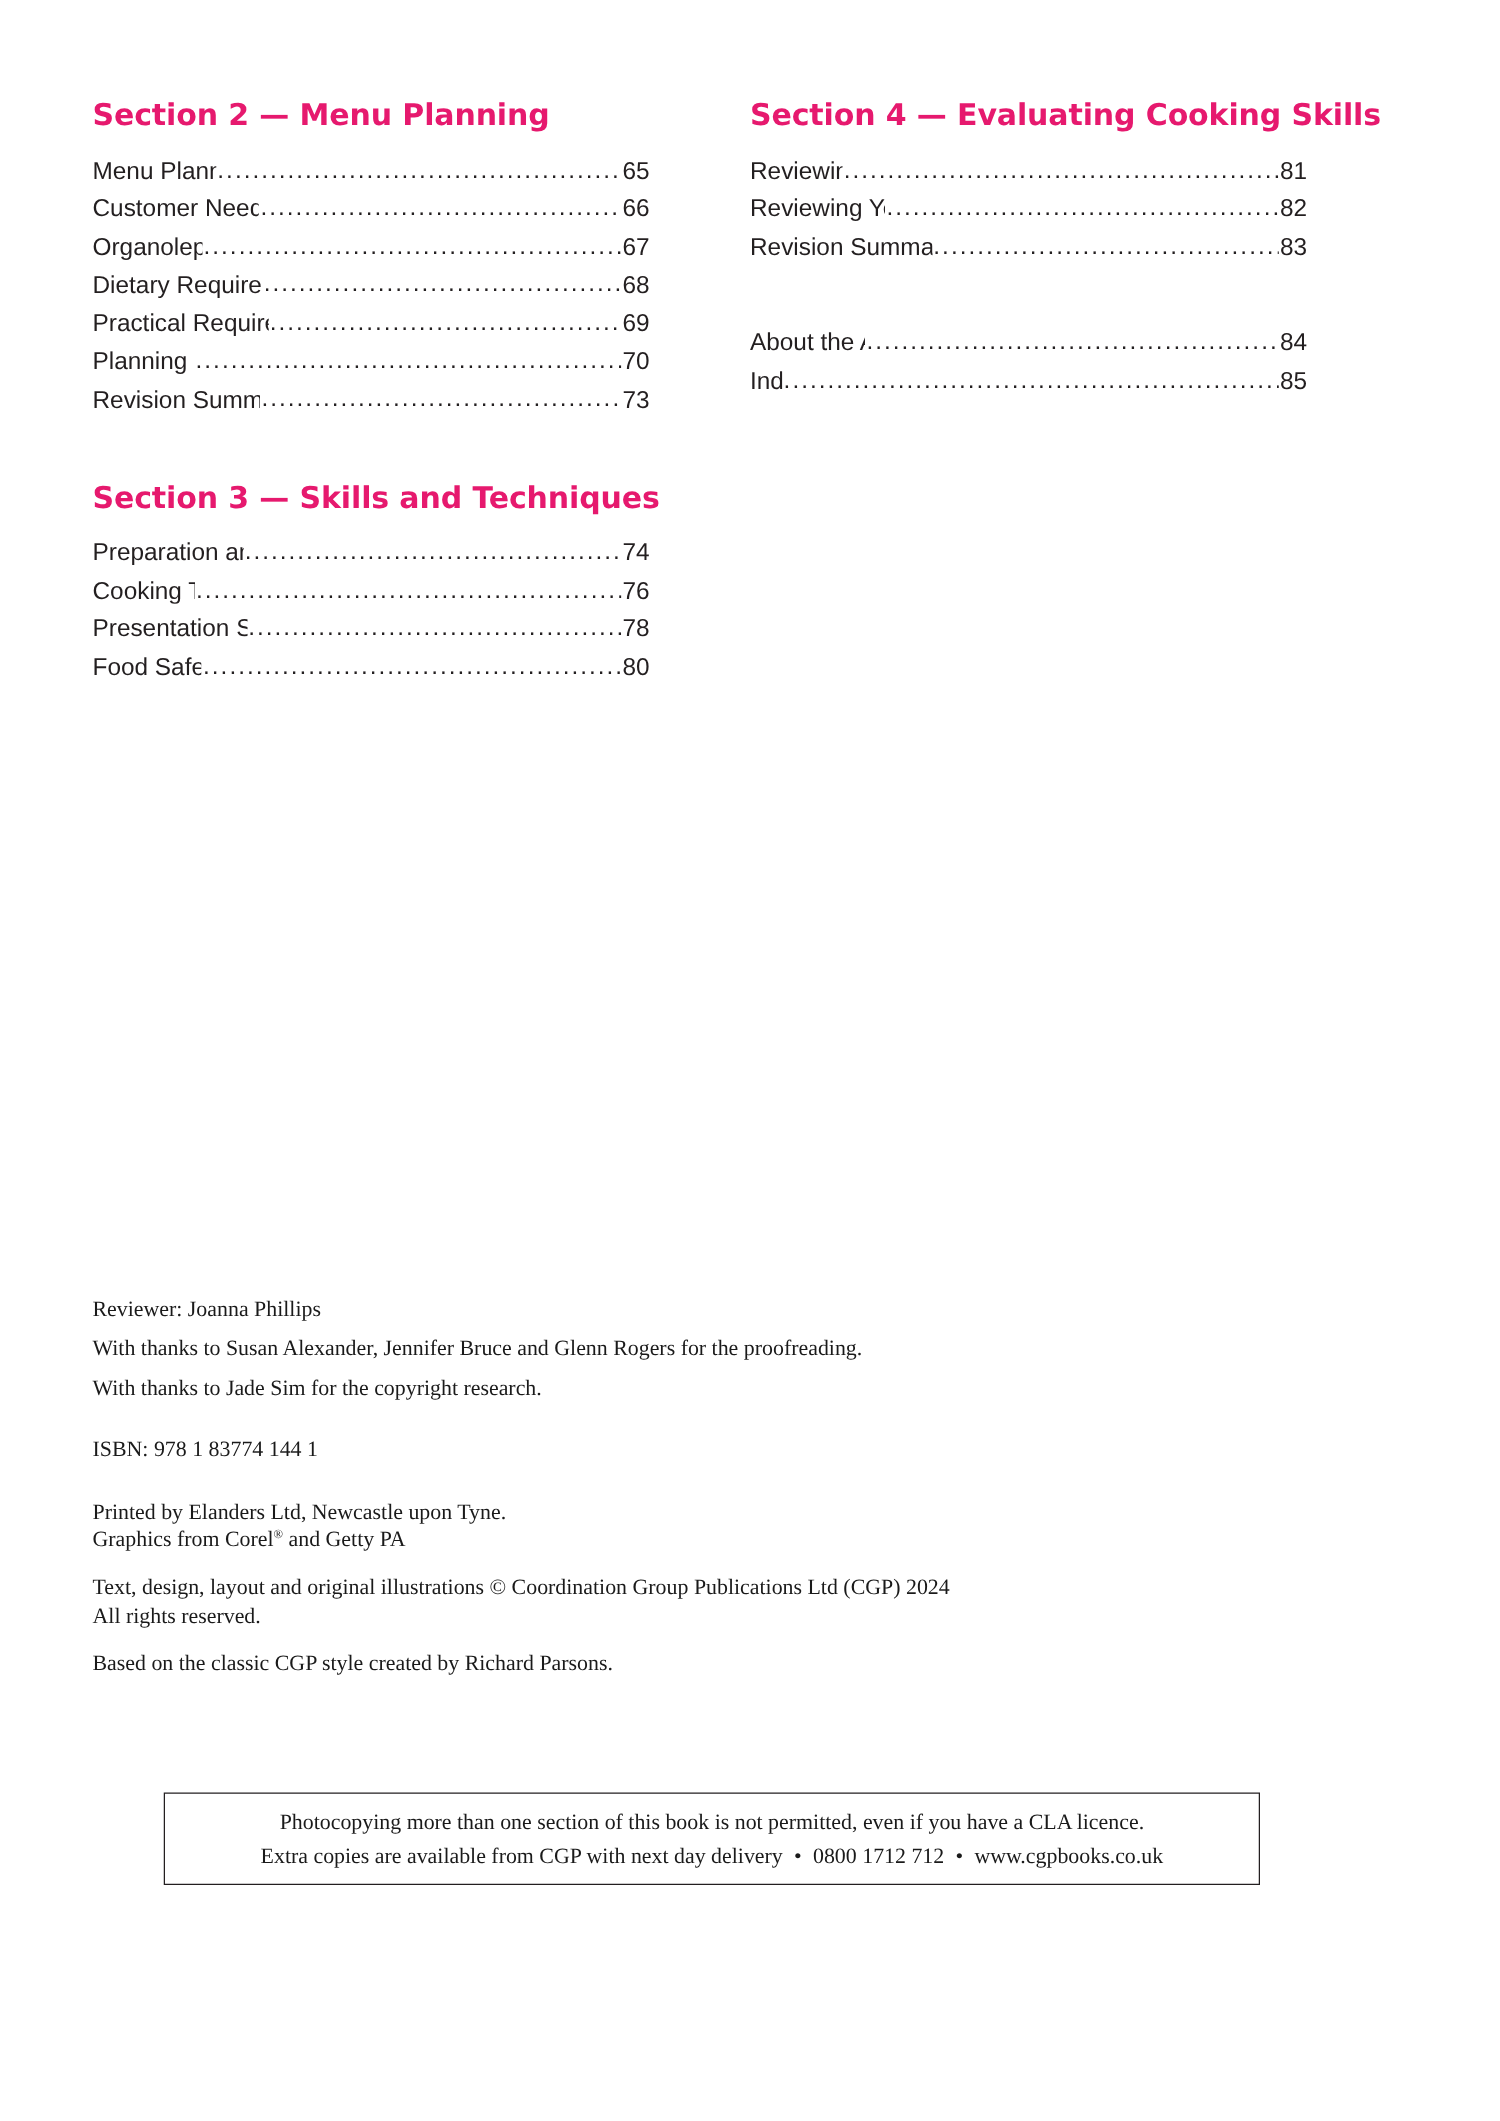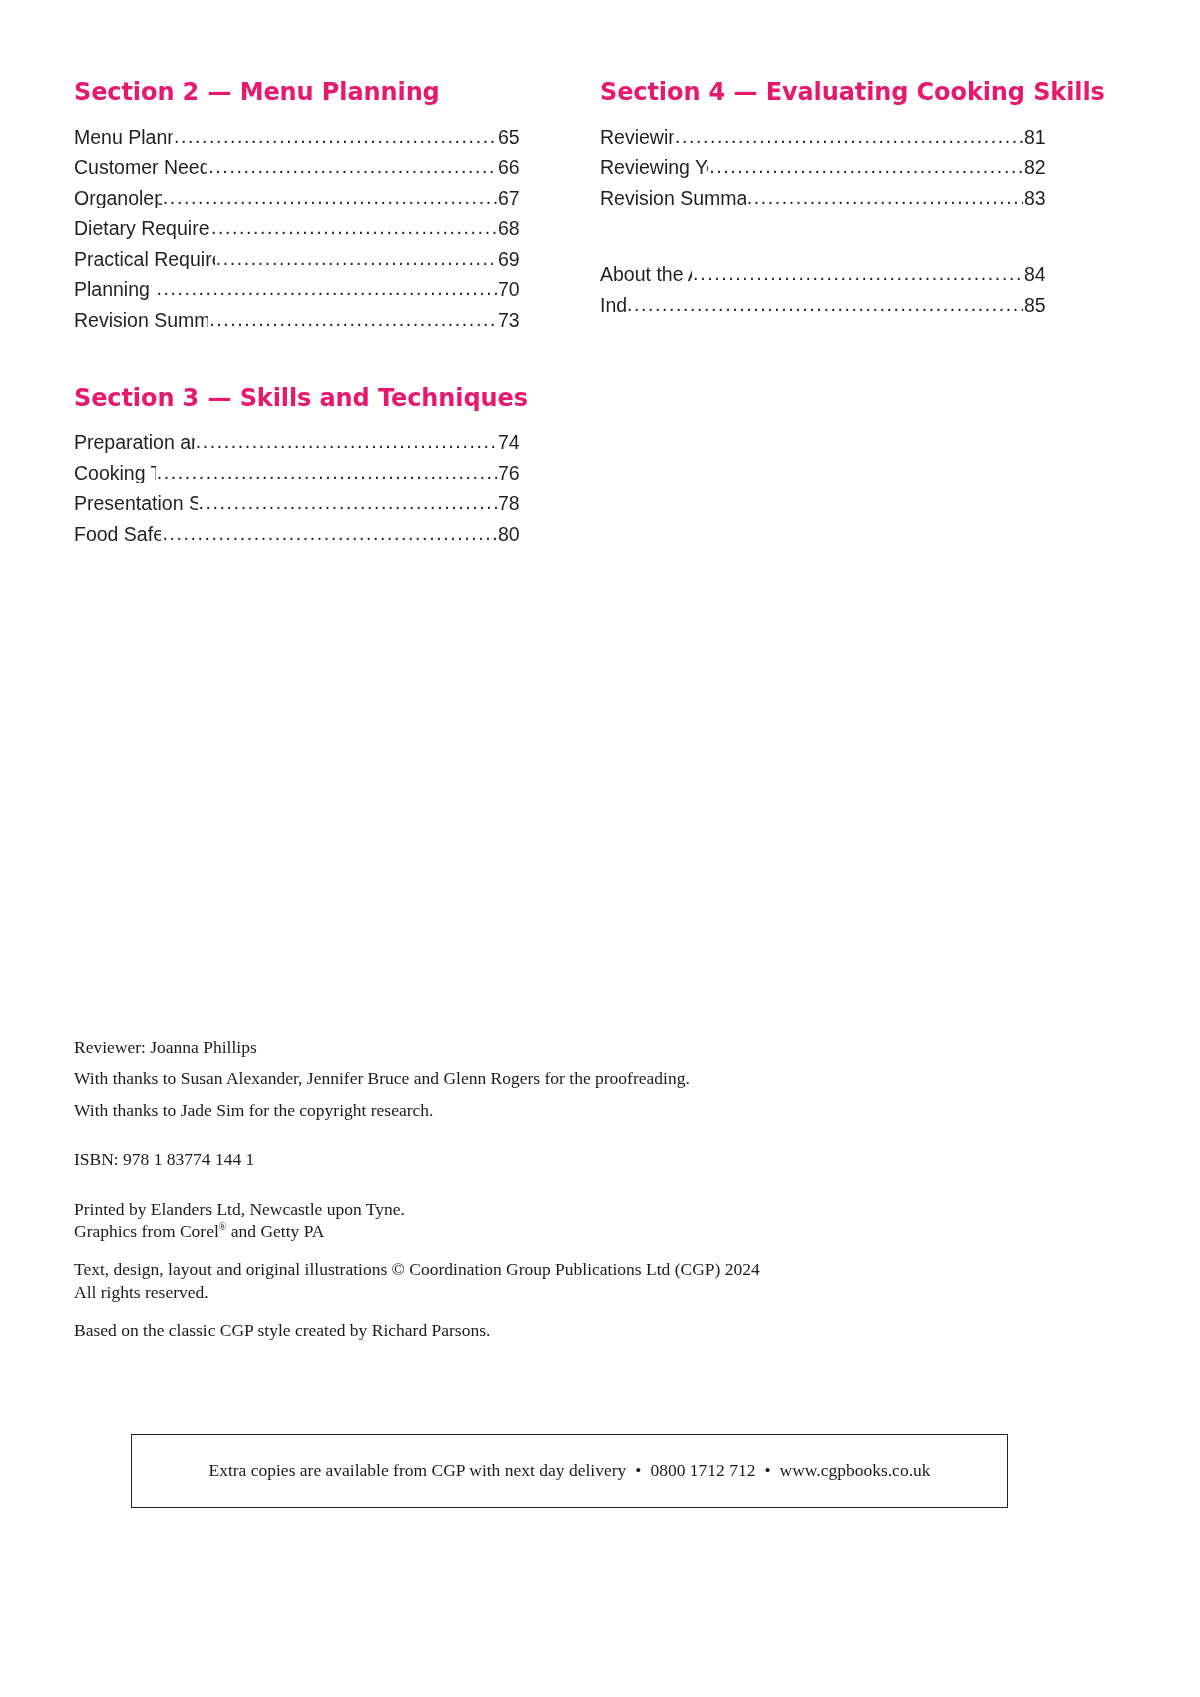--- a/index.html
+++ b/index.html
@@ -260,6 +260,7 @@
   </div>
 
   <div class="notice-box">
+    <p>Photocopying more than one section of this book is not permitted, even if you have a CLA licence.</p>
     <p><span>Extra copies are available from CGP with next day delivery</span><span class="bullet">•</span><span>0800 1712 712</span><span class="bullet">•</span><span>www.cgpbooks.co.uk</span></p>
   </div>
 

